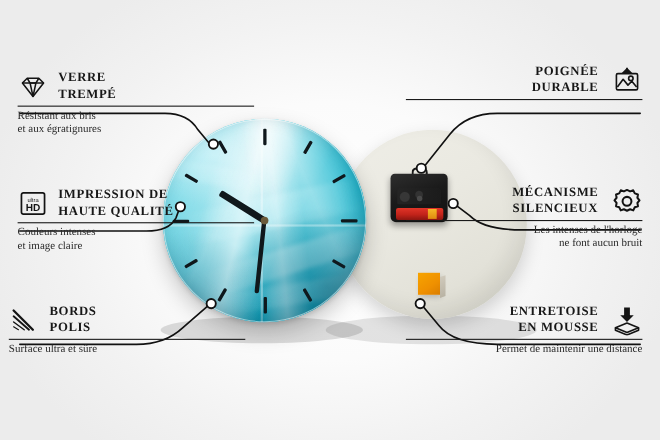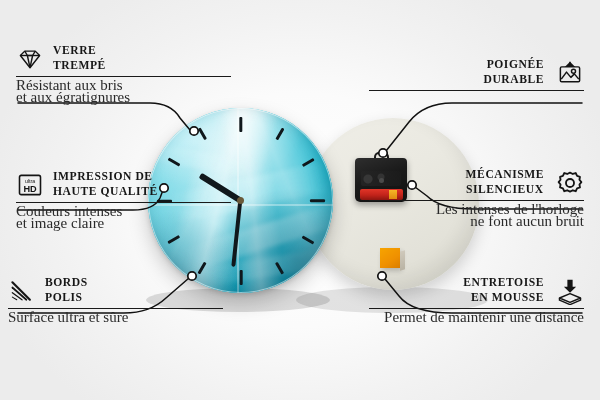--- a/index.html
+++ b/index.html
@@ -152,7 +152,7 @@
   .icon { width:28px; height:28px; flex:0 0 28px; display:block; }
   .icon svg { width:28px; height:28px; display:block; }
 
-  #f-verre      { left:16px;  top:44px;  }
+  #f-verre      { left:16px;  top:64px;  }
   #f-impression { left:16px;  top:170px; }
   #f-bords      { left:8px;  top:276px; }
   #f-poignee    { left:369px; top:58px;  }

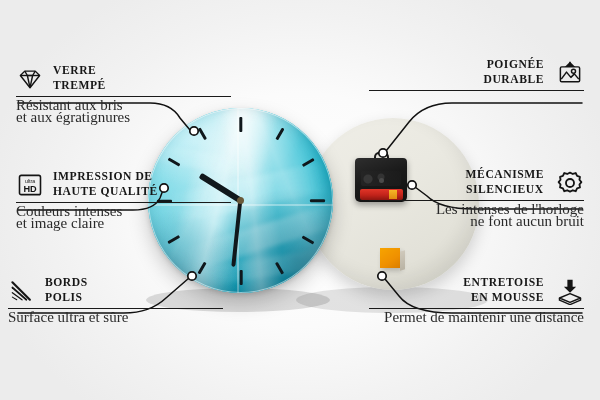--- a/index.html
+++ b/index.html
@@ -142,7 +142,7 @@
   }
   .feature .rule { height:1.4px; background:#1a1a1a; margin:3px 0 3px; }
   .feature .desc {
-    font-size:15px; line-height:11.6px; color:#2a2a2a;
+    font-size:10px; line-height:11.6px; color:#2a2a2a;
     font-family:"Liberation Serif", serif;
   }
   .feature.left .head { justify-content:flex-start; }

